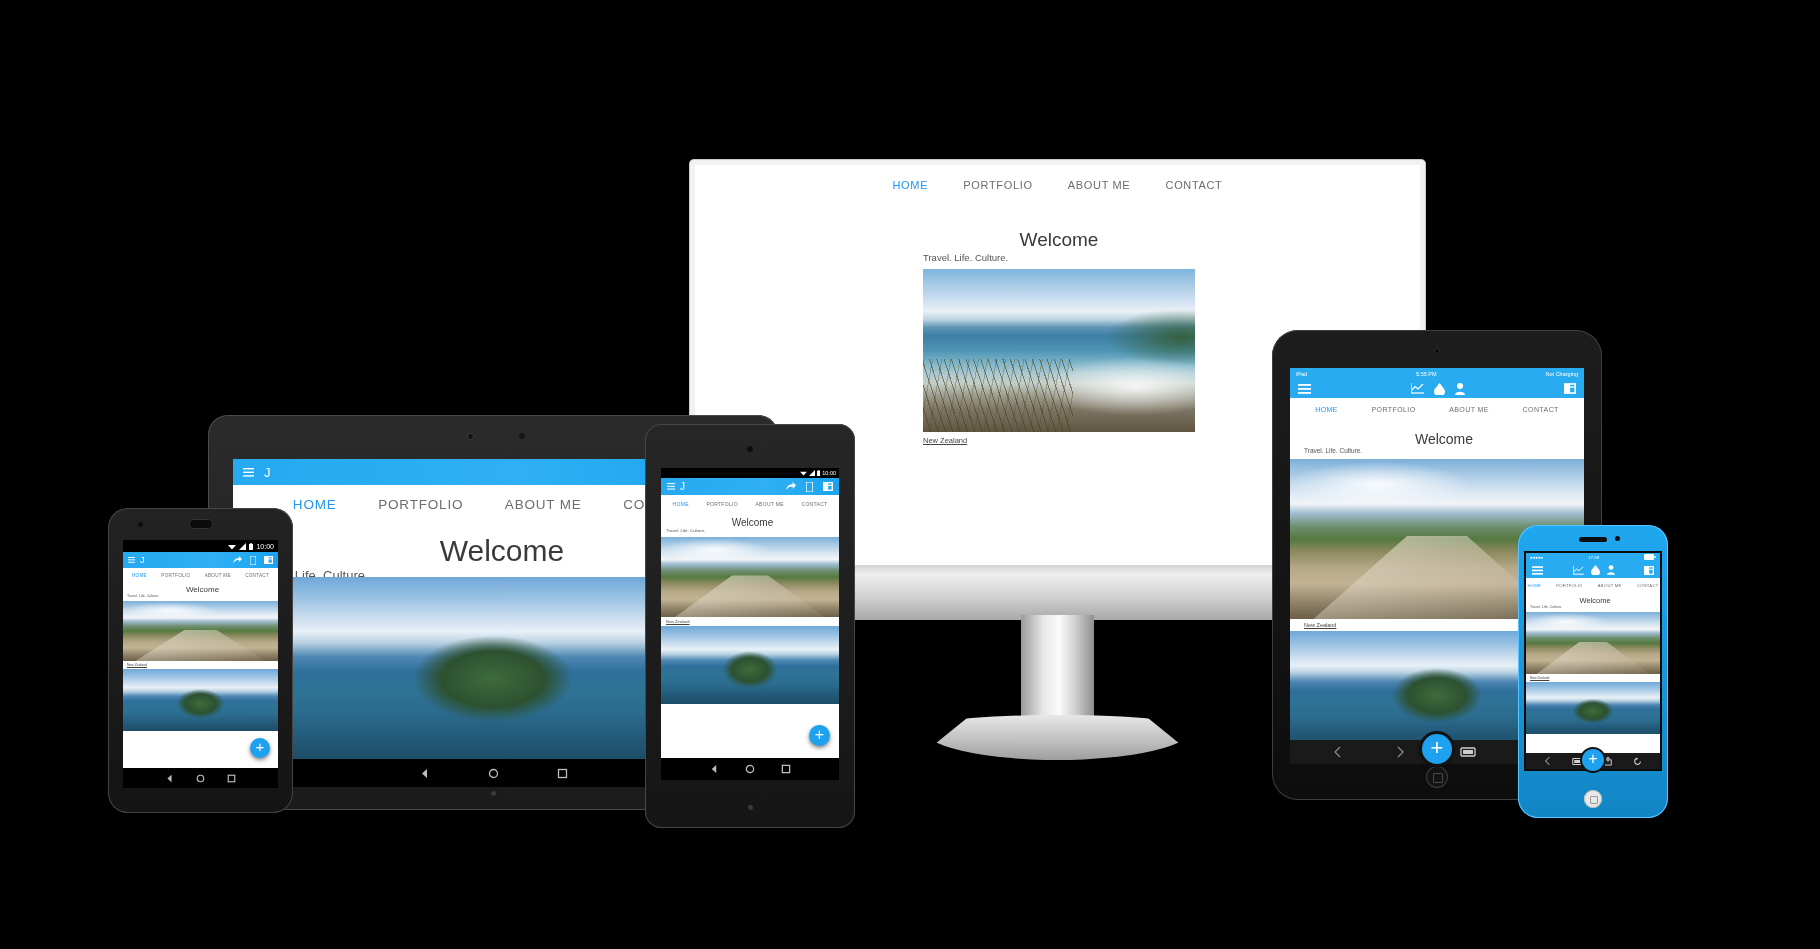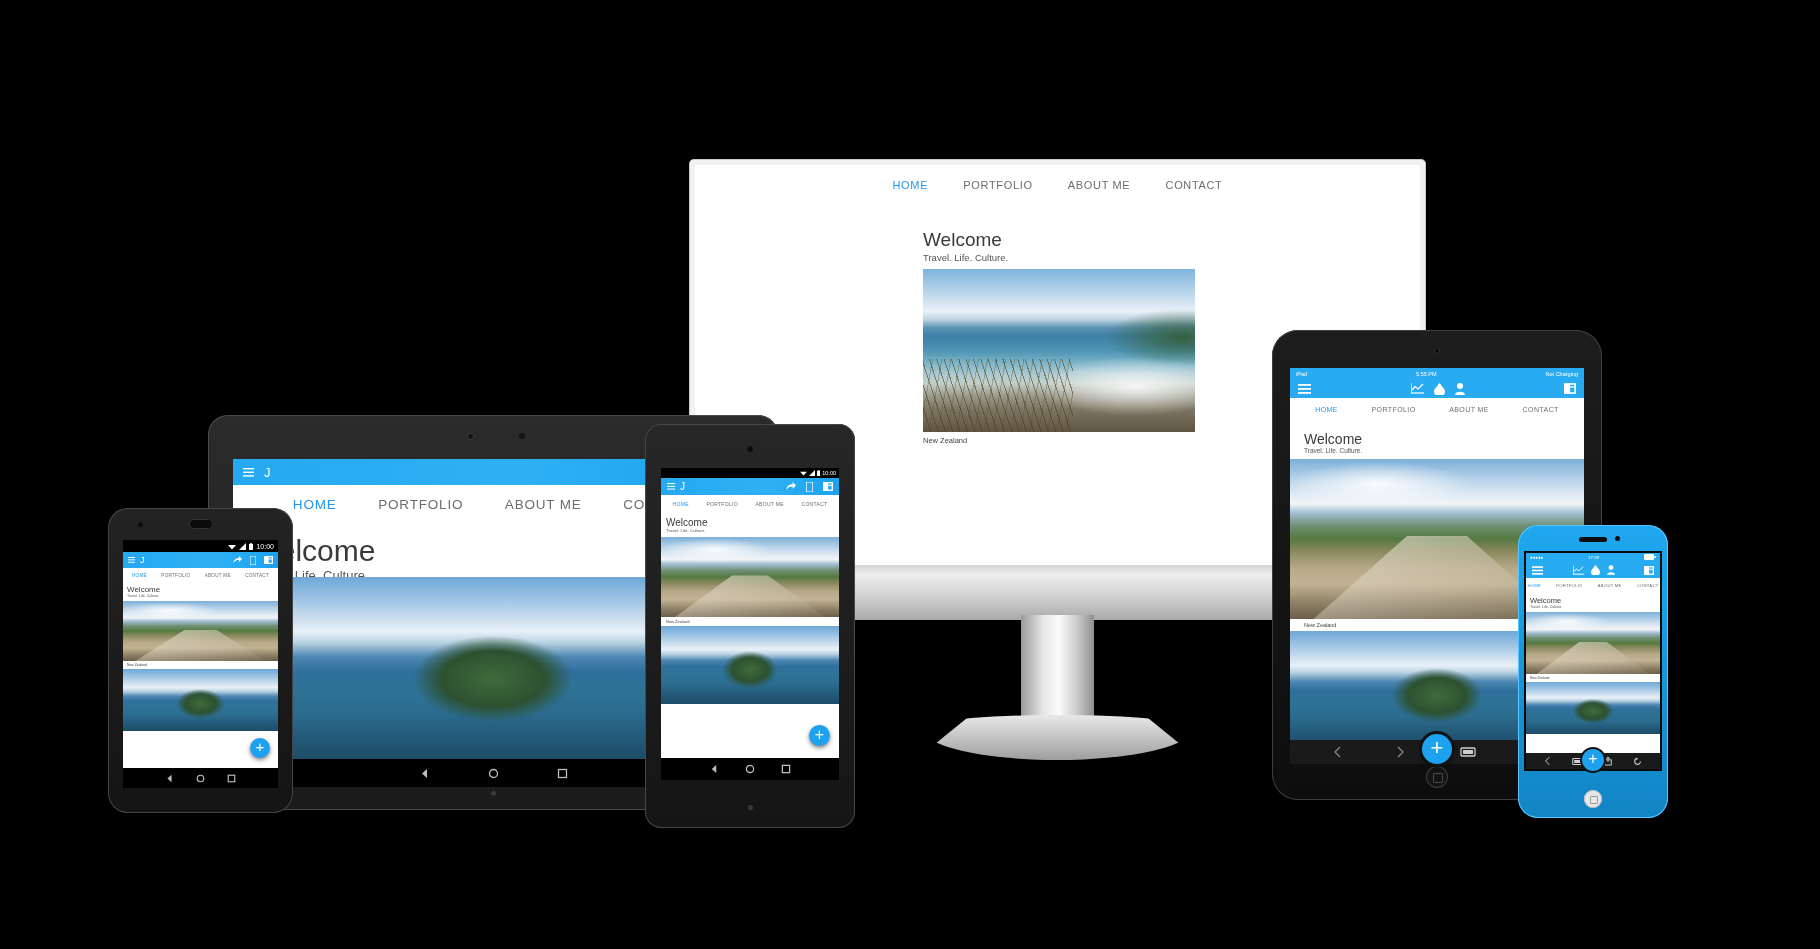--- a/index.html
+++ b/index.html
@@ -15,7 +15,7 @@
   .site-nav{ display:flex; justify-content:center; gap:2.2em; }
   .site-nav span{ color:#6d6d6d; letter-spacing:.06em; white-space:nowrap; }
   .site-nav span.active{ color:#2196f3; }
-  .welcome-h{ color:#3a3a3a; font-weight:400; }
+  .welcome-h{ color:#3a3a3a; font-weight:400;text-align:center; }
   .welcome-s{ color:#555; }
   .caption{ color:#444; }
 

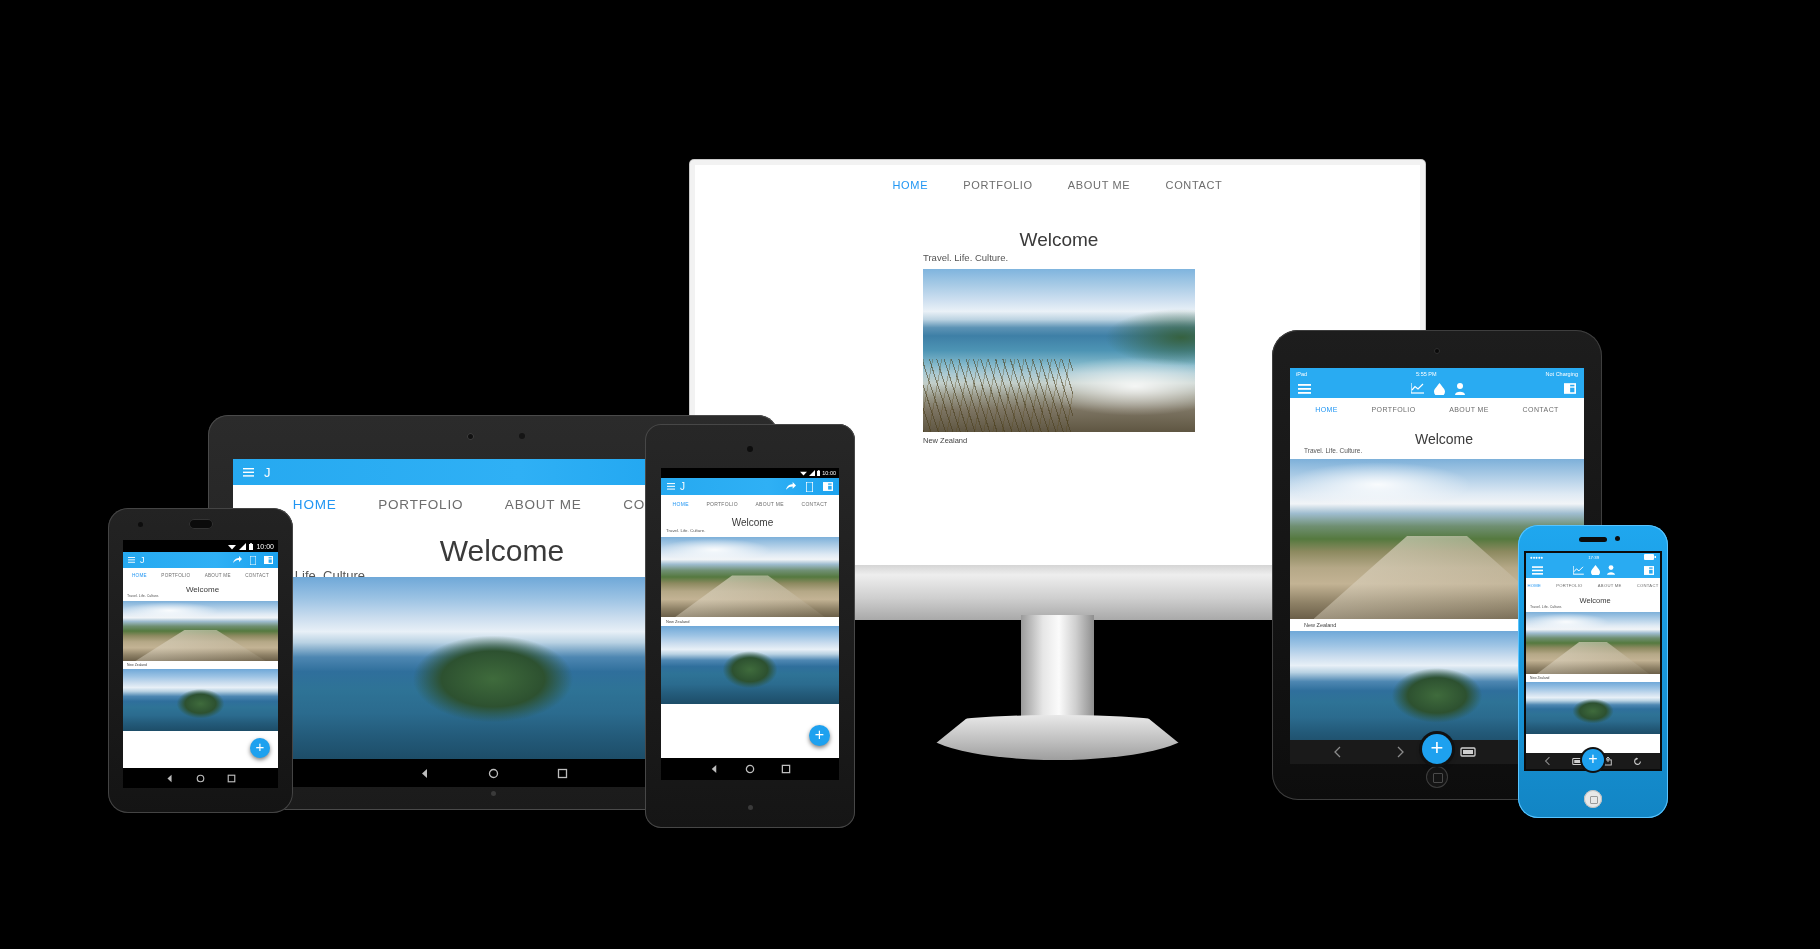--- a/index.html
+++ b/index.html
@@ -17,7 +17,7 @@
   .site-nav span.active{ color:#2196f3; }
   .welcome-h{ color:#3a3a3a; font-weight:400;text-align:center; }
   .welcome-s{ color:#555; }
-  .caption{ color:#444; }
+  .caption{ color:#444;text-decoration:underline; }
 
   
   .photo{ position:relative; overflow:hidden; background:#9fc6dd; }

